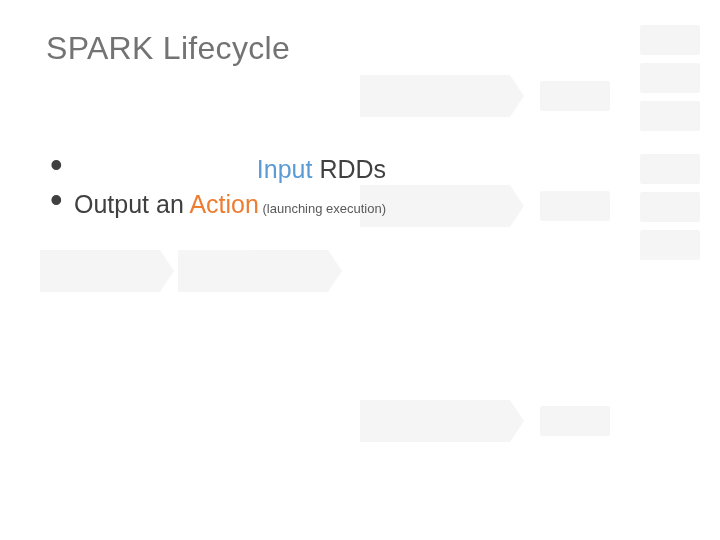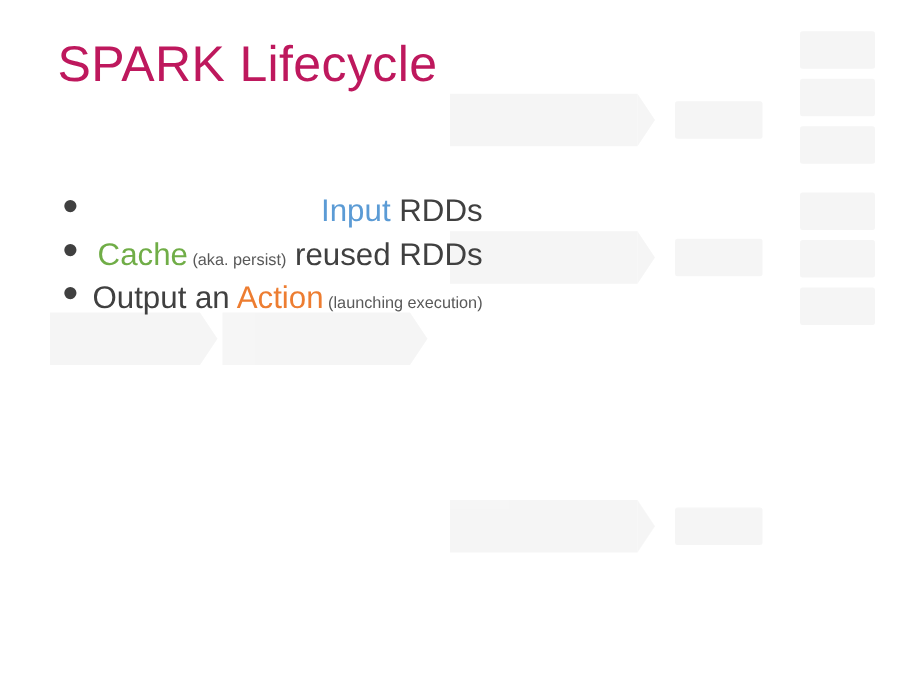--- a/index.html
+++ b/index.html
@@ -13,7 +13,7 @@
   .node { position: absolute; height: 30px; background: #1d1d1d; opacity: 0.04; border-radius: 2px; }
   .node span { display: block; line-height: 30px; text-align: center; font-size: 13px; color: #1d1d1d; }
   
-  .title { position: absolute; top: 30px; left: 46px; font-size: 40px; color: #be185d; font-weight: 300; letter-spacing: 0.3px; }
+  .title { position: absolute; top: 30px; left: 46px; font-size: 32px; color: #737373; font-weight: 300; letter-spacing: 0.3px; }
   .list { position: absolute; top: 152px; left: 46px; list-style: none; }
   .list li { font-size: 25px; color: #404040; font-weight: 300; line-height: 1.38; position: relative; padding-left: 28px; text-align: right; }
   .list li::before { content: "•"; position: absolute; left: 4px; top: -12px; font-size: 36px; color: #404040; }

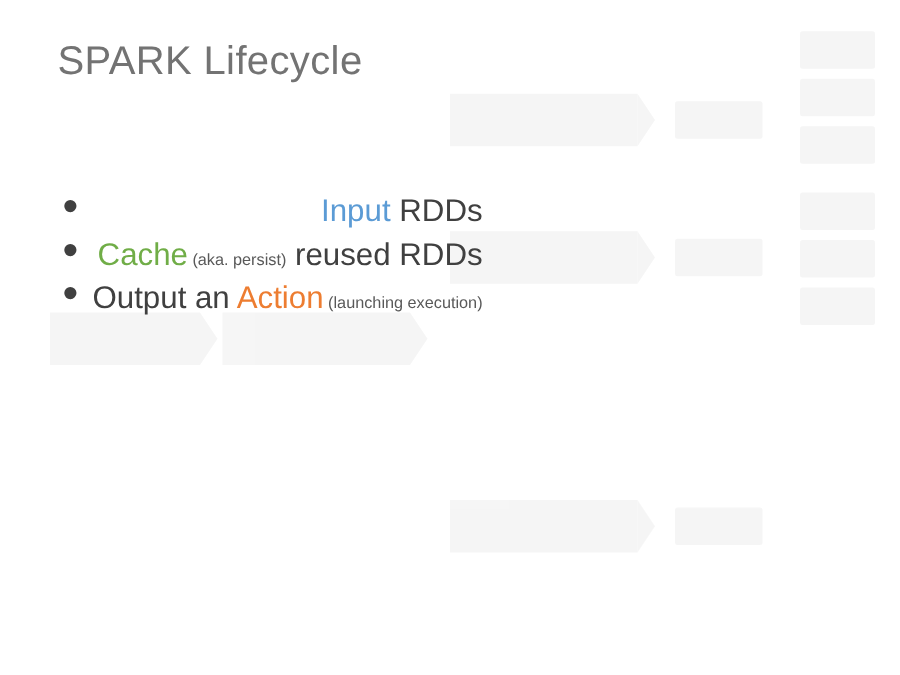--- a/index.html
+++ b/index.html
@@ -84,9 +84,6 @@
       <span class="kw-input">Input</span><span> RDDs</span>
     </li>
     <li>
-      <span class="kw-cache">Cache</span><span class="small"> (aka. persist)</span><span> reused RDDs</span>
-    </li>
-    <li>
       <span>Output an </span><span class="kw-action">Action</span><span class="small"> (launching execution)</span>
     </li>
   </ul>

